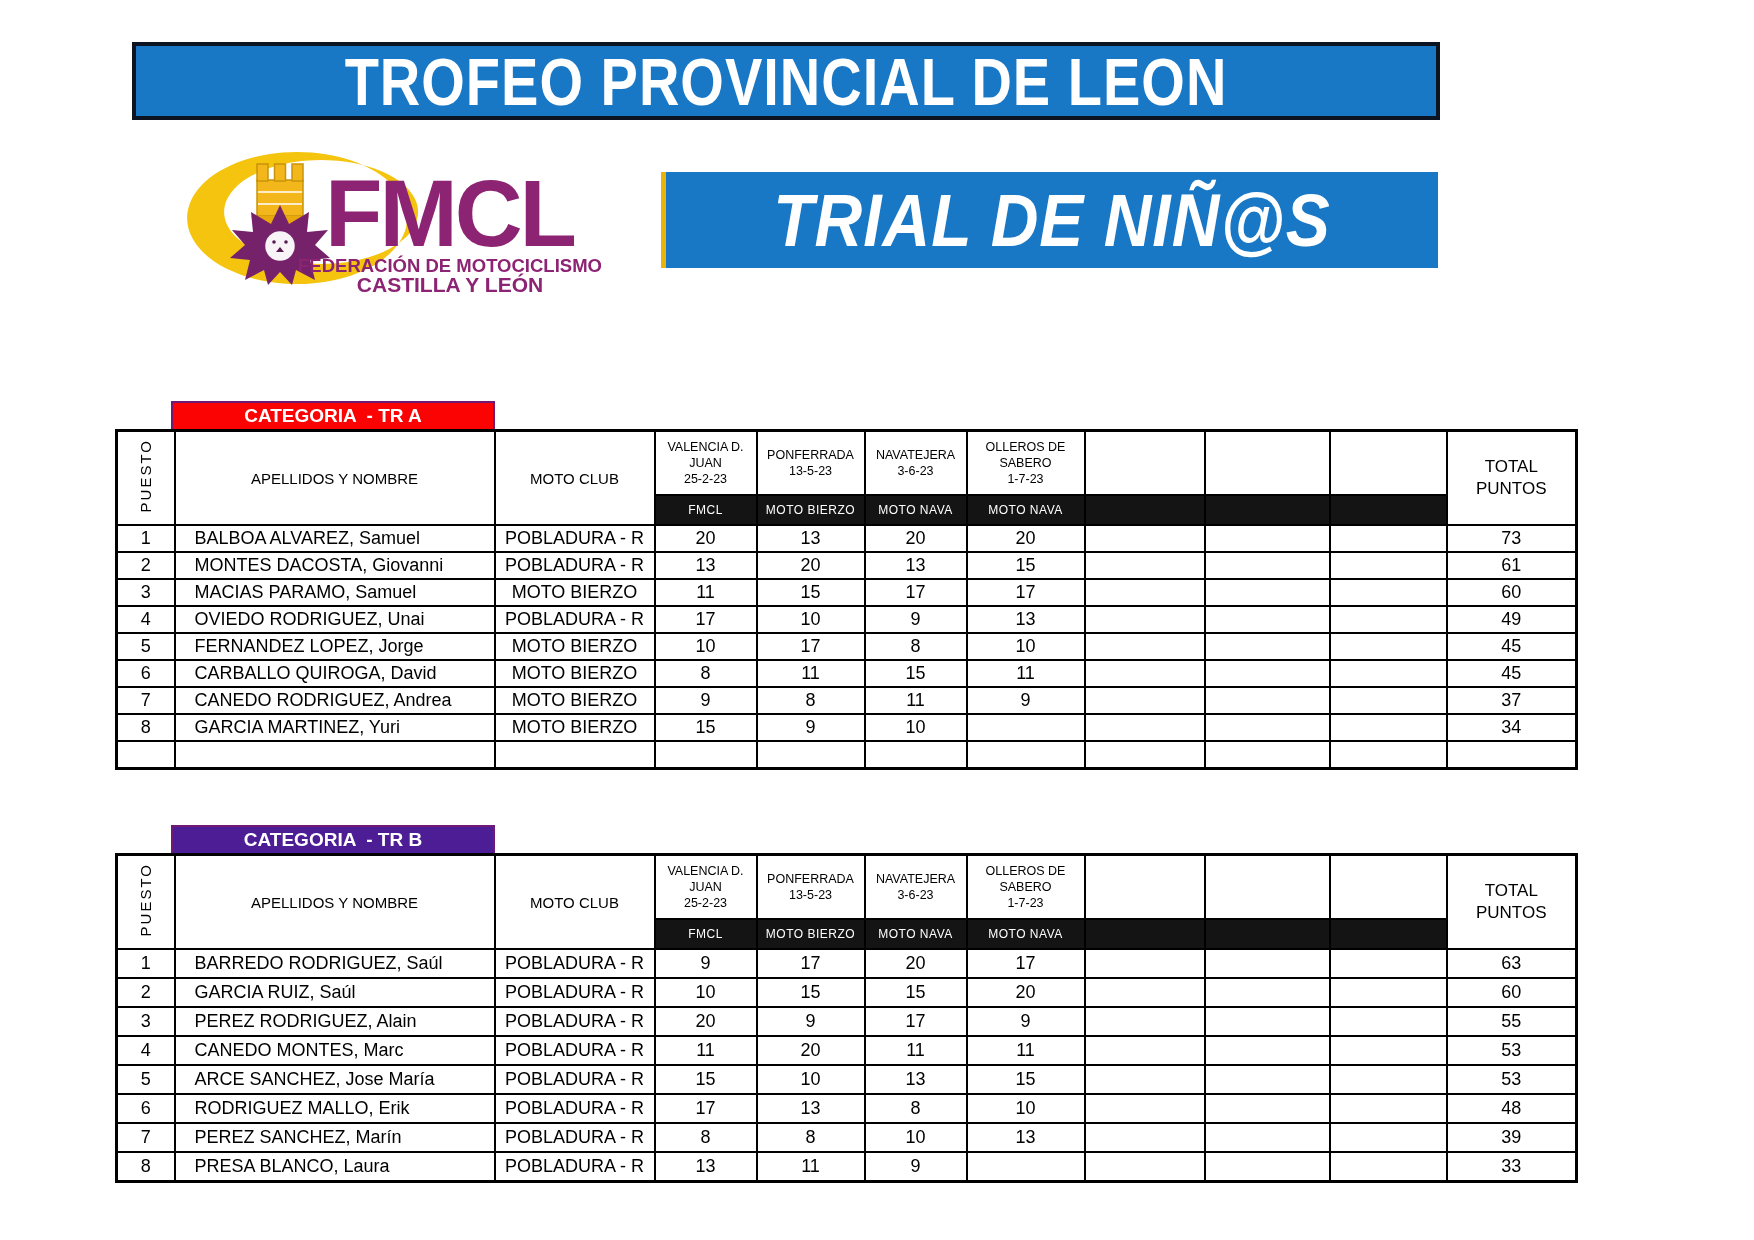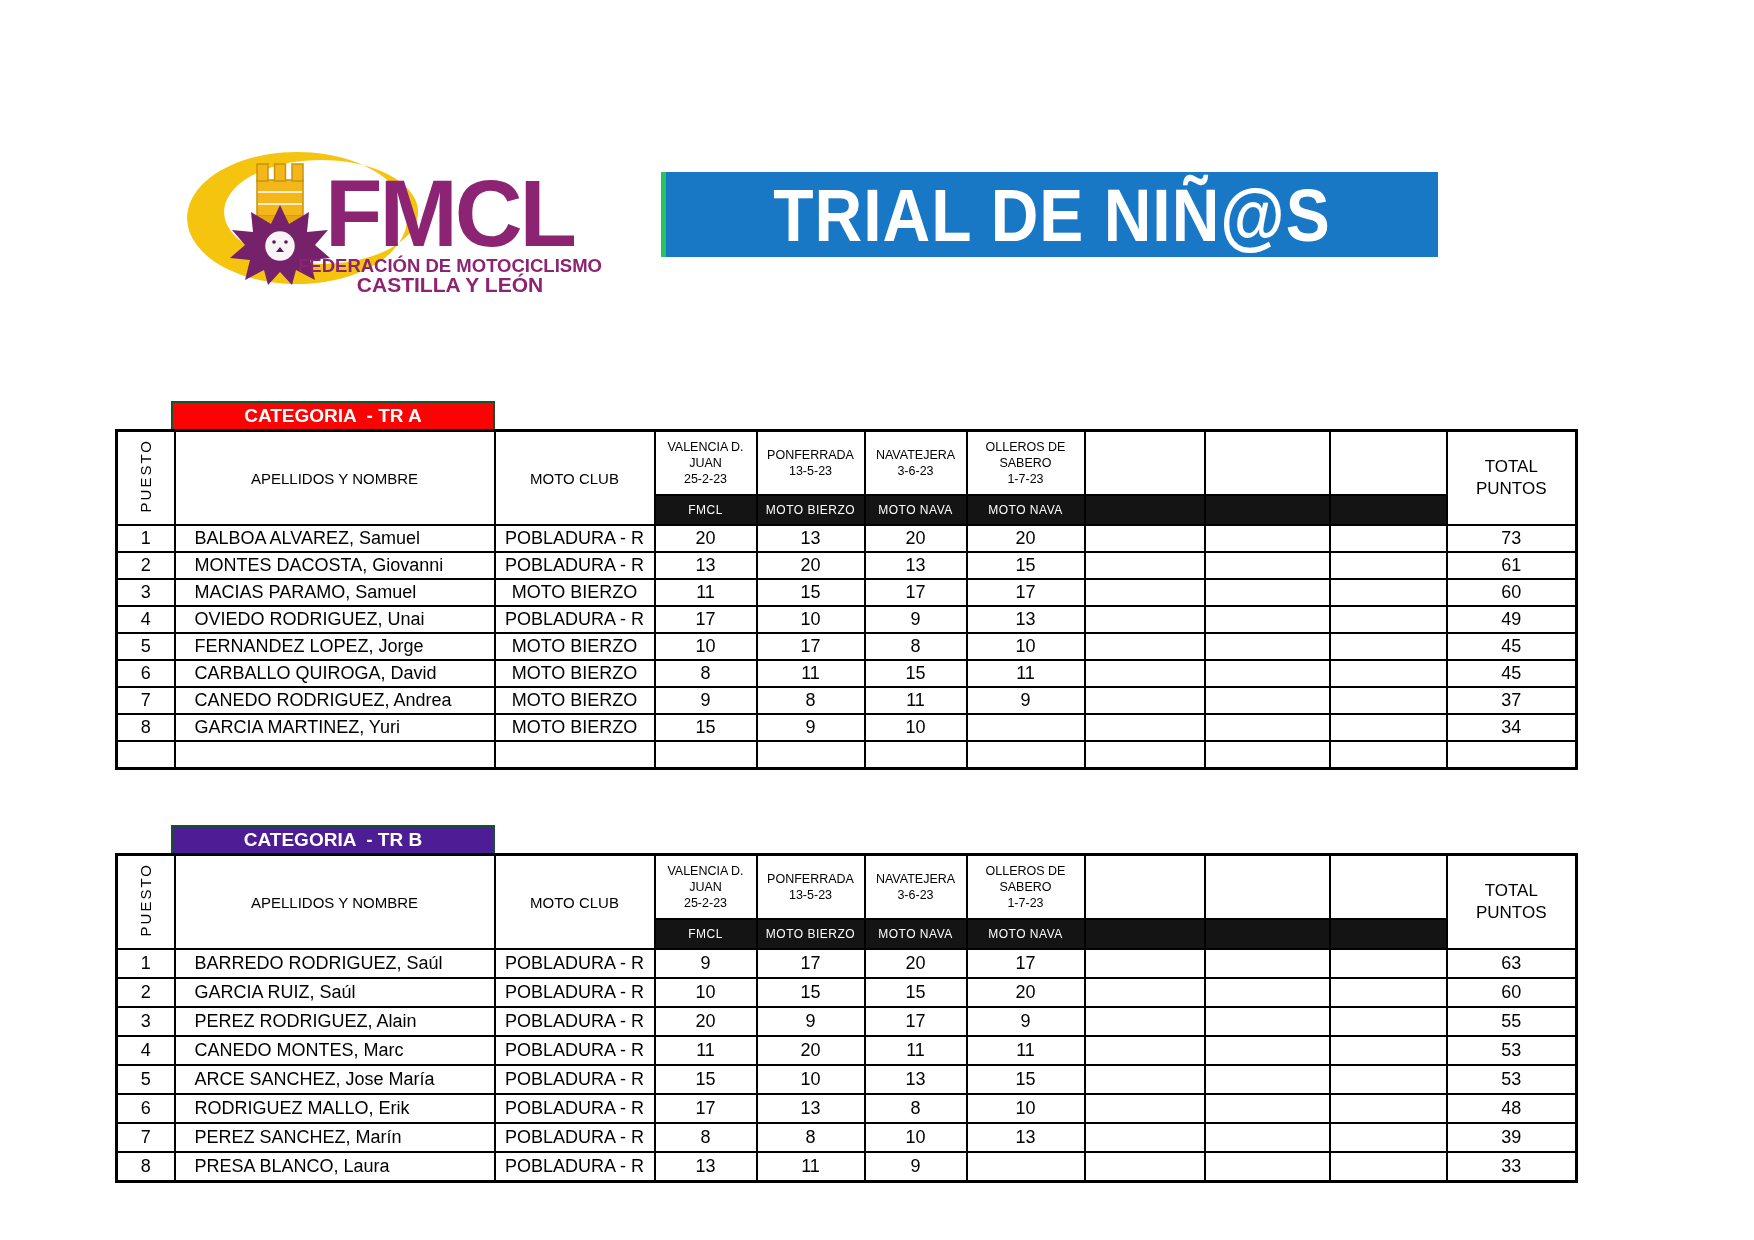--- a/index.html
+++ b/index.html
@@ -50,6 +50,9 @@
 
 <div class="page">
 
+  <div class="banner" id="title-banner" style="background-color: rgb(24, 120, 198);">
+    <span class="stretch">TROFEO PROVINCIAL DE LEON</span>
+  </div>
 
   <svg id="logo" viewBox="0 0 430 155">
     <path d="M112,12 a110,66 0 1,0 0.2,0 z M136,20 a97,52 0 1,0 0.2,0 z" fill="#f4c40e" fill-rule="evenodd"></path>

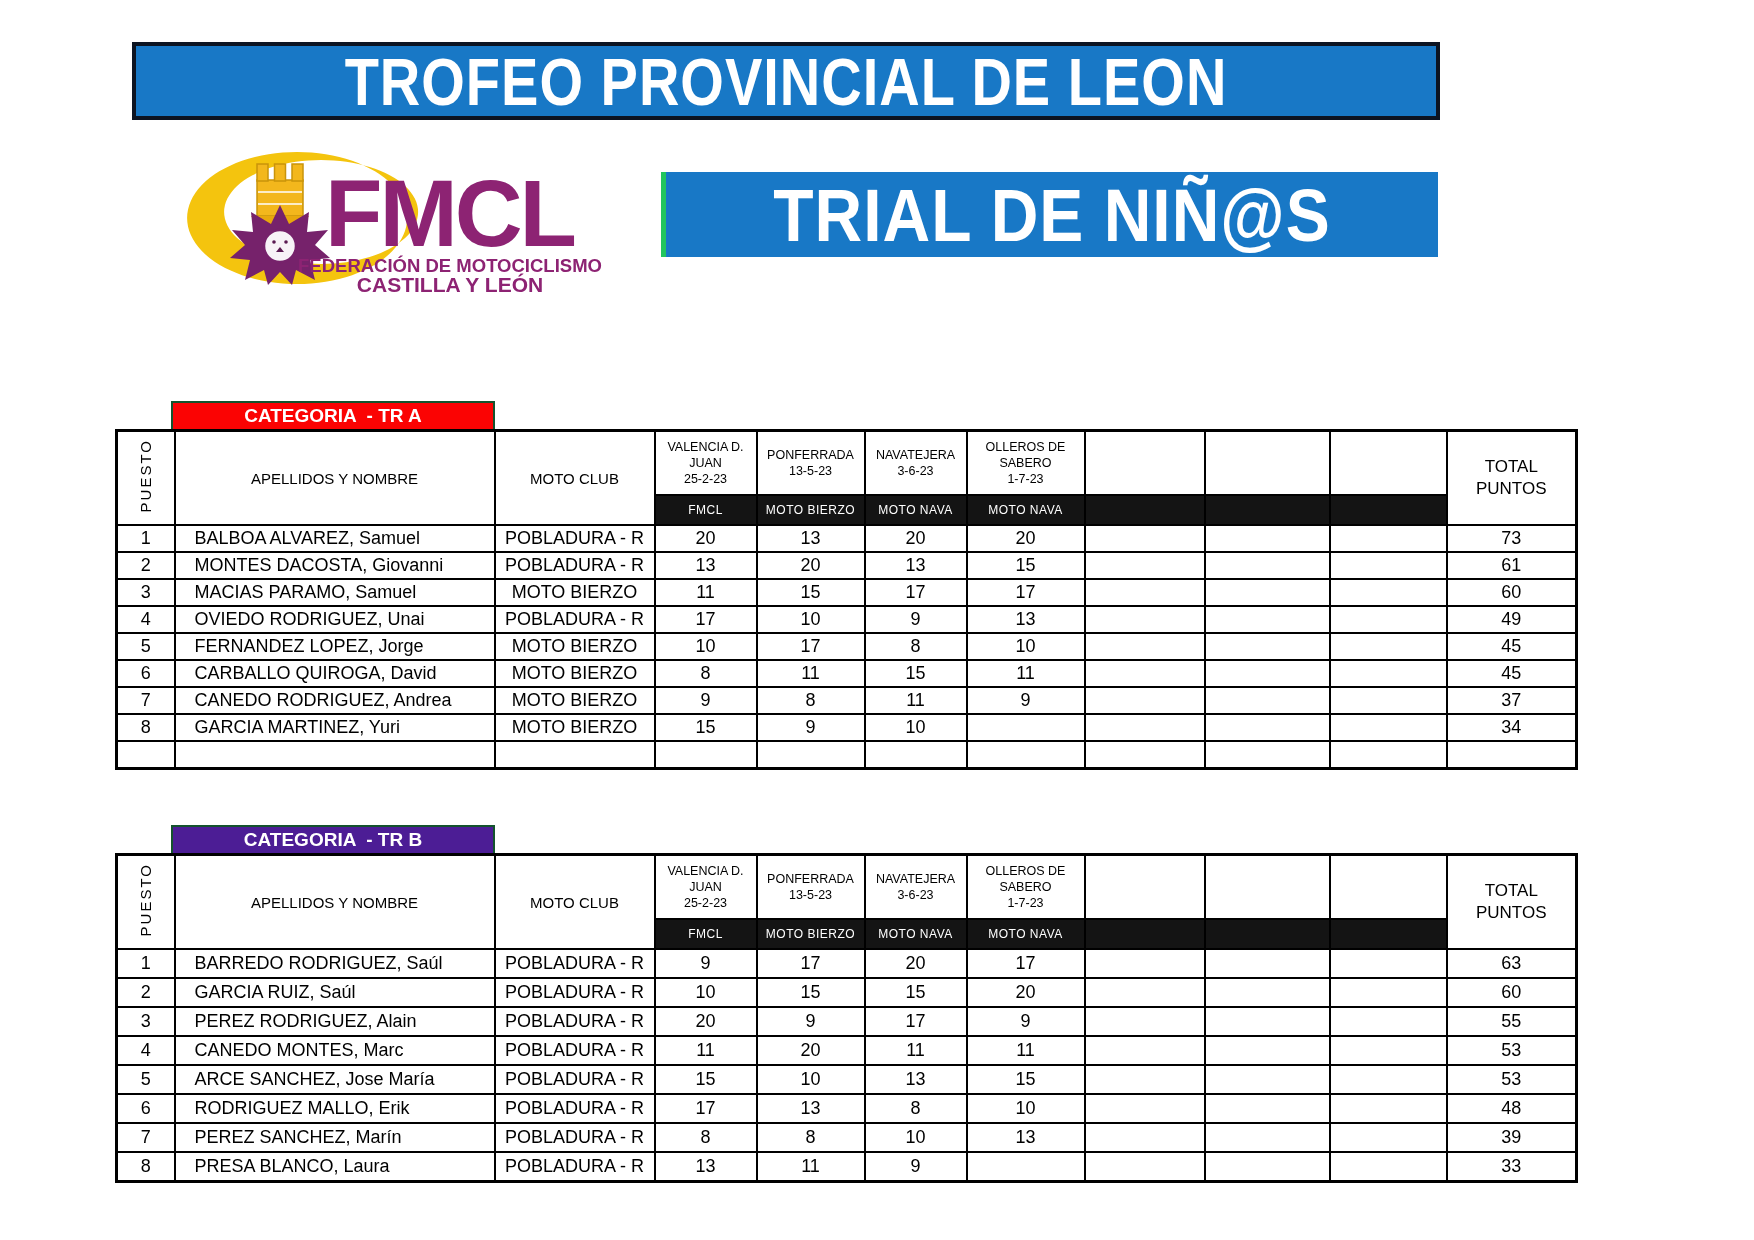--- a/index.html
+++ b/index.html
@@ -11,7 +11,7 @@
           color:#fff;font-weight:bold;}
   #title-banner{left:132px;top:42px;width:1300px;height:70px;border:4px solid #0c1422;}
   #title-banner .stretch{font-size:56px;letter-spacing:1px;transform:scaleY(1.18);display:inline-block;white-space:pre;}
-  #trial-banner{left:661px;top:172px;width:772px;height:85px;border-left:5px solid #22c55e;}
+  #trial-banner{left:661px;top:172px;width:772px;height:96px;border-left:5px solid #eab308;font-style:italic;}
   #trial-banner .stretch{font-size:66px;letter-spacing:1px;transform:scaleY(1.12);display:inline-block;white-space:pre;}
   #temporada-banner{left:806px;top:312px;width:630px;height:38px;border:2px solid #101826;}
   #temporada-banner .stretch{font-size:31px;letter-spacing:1px;transform:scaleY(1.1);display:inline-block;white-space:pre;}

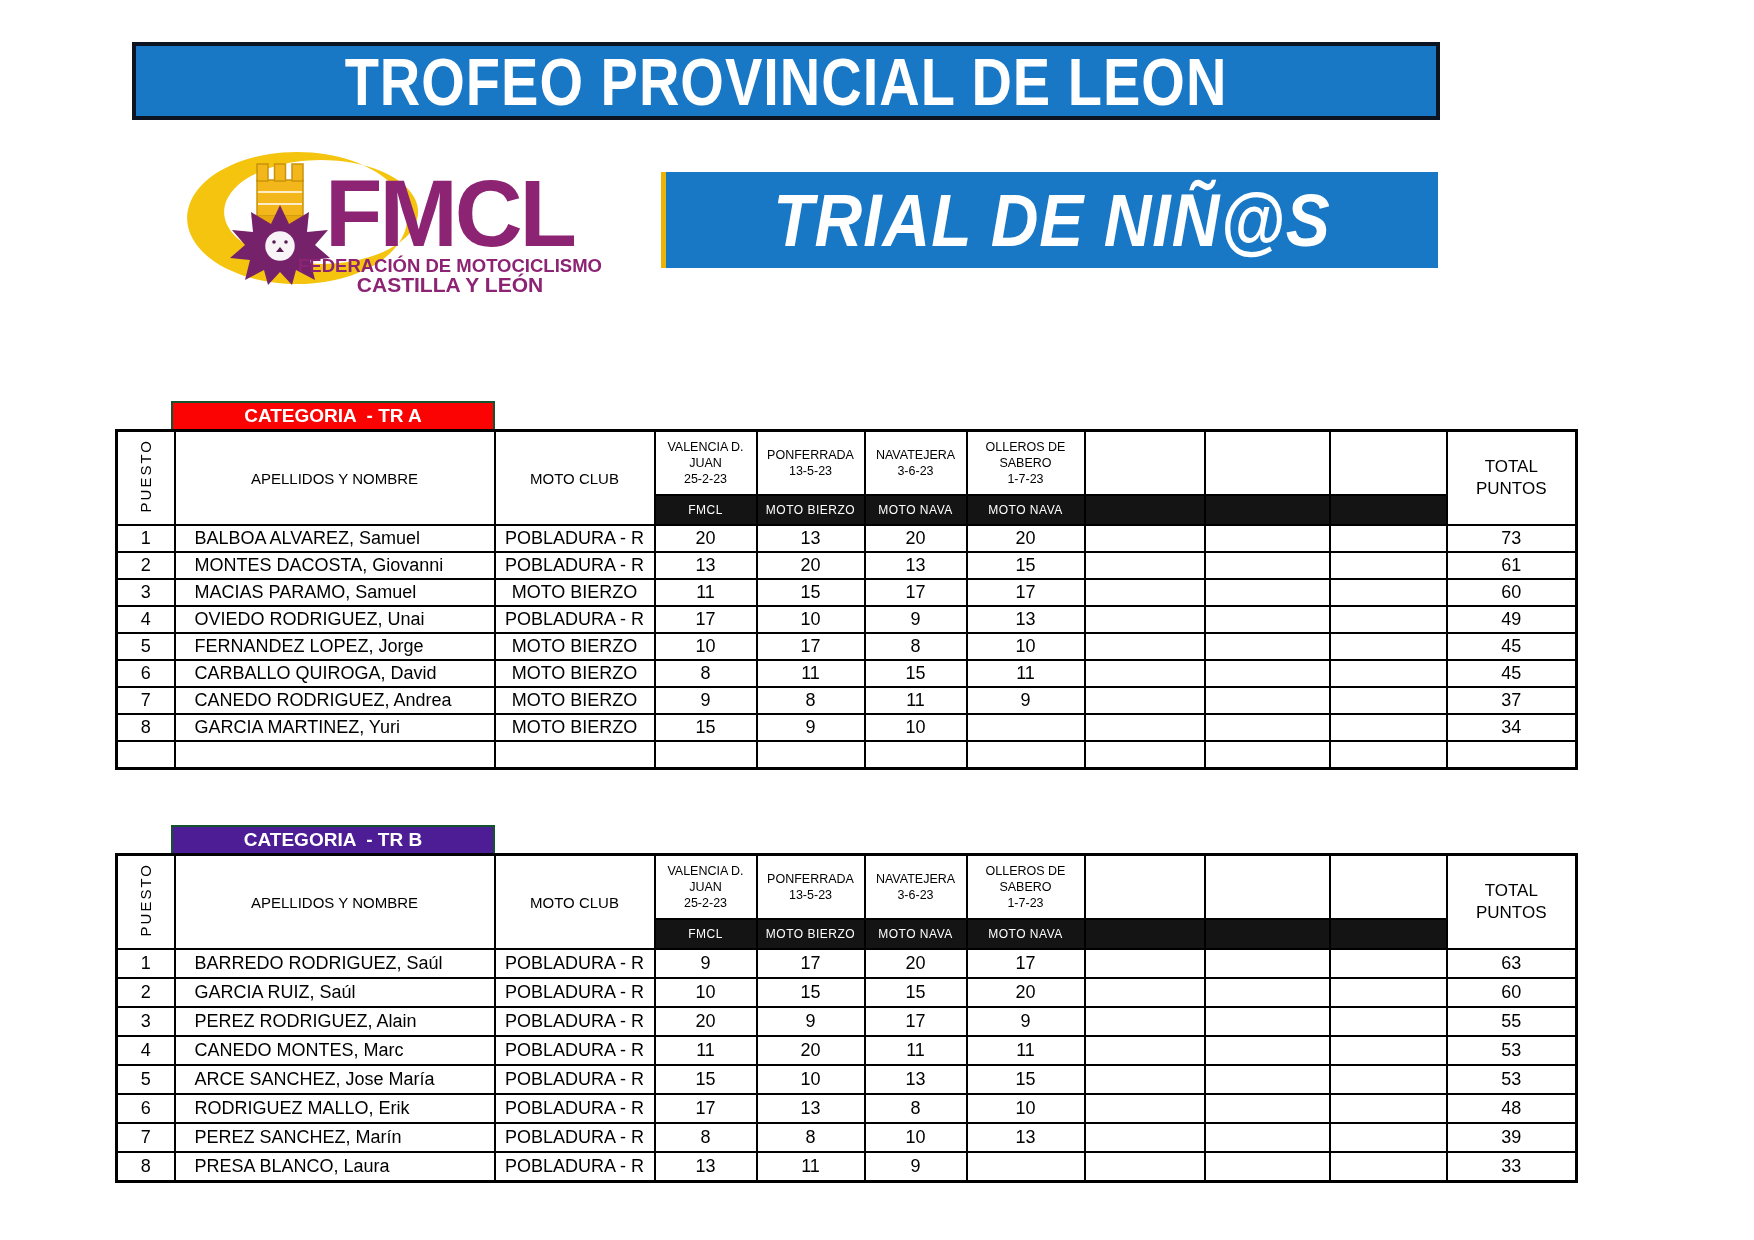--- a/index.html
+++ b/index.html
@@ -17,7 +17,7 @@
   #temporada-banner .stretch{font-size:31px;letter-spacing:1px;transform:scaleY(1.1);display:inline-block;white-space:pre;}
 
   .cat-banner{position:absolute;width:320px;height:26px;display:flex;align-items:center;justify-content:center;
-              color:#fff;font-weight:bold;font-size:19px;border:2px solid #14532d;white-space:pre;}
+              color:#fff;font-weight:bold;font-size:19px;border:2px solid #701a75;white-space:pre;}
   #cat-a{left:171px;top:401px;}
   #cat-b{left:171px;top:825px;}
 

